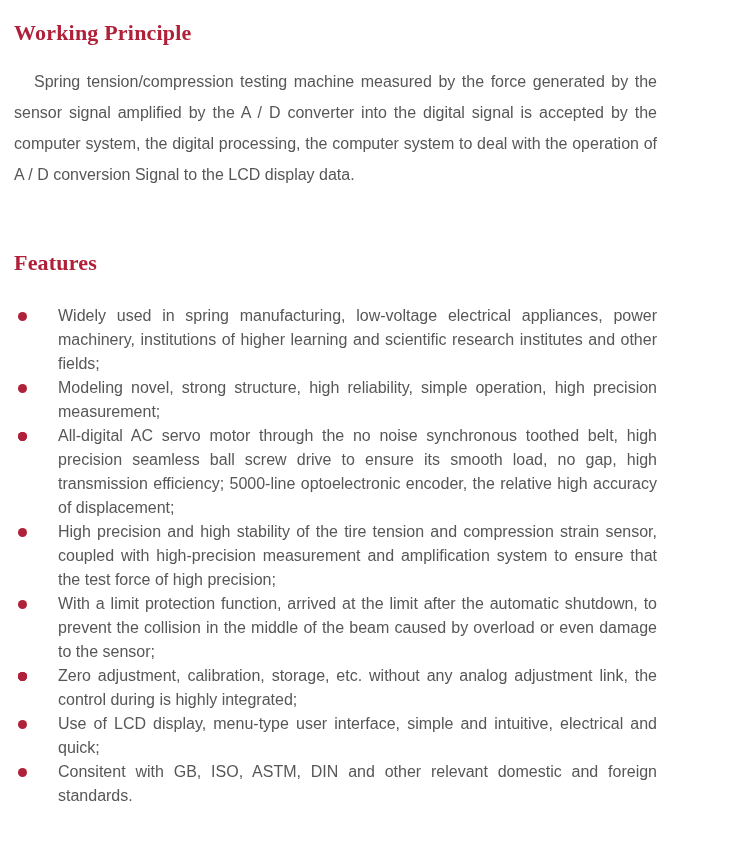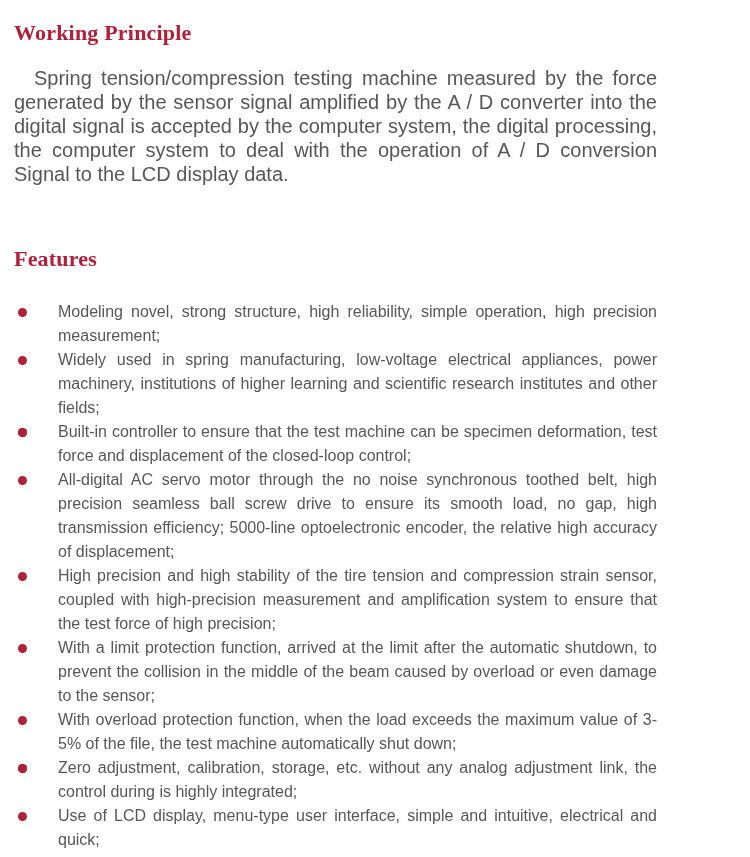--- a/index.html
+++ b/index.html
@@ -33,8 +33,8 @@
     text-indent: 20px;
     text-align: justify;
     color: #575757;
-    font-size: 20px;
-    line-height: 24px;
+    font-size: 16px;
+    line-height: 31px;
   }
   .features-heading {
     margin-top: 60px;

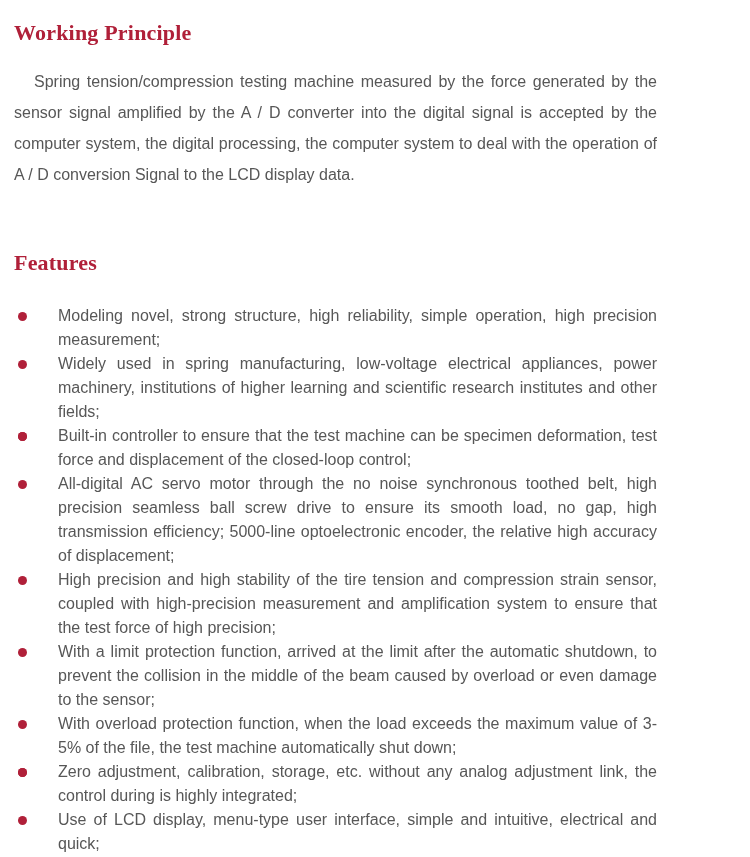--- a/index.html
+++ b/index.html
@@ -76,11 +76,11 @@
   <ul class="feature-list">
     <li class="feature-item">
       <span class="bullet"></span>
-      <span>Modeling novel, strong structure, high reliability, simple operation, high precision measurement;</span>
+      <span>Widely used in spring manufacturing, low-voltage electrical appliances, power machinery, institutions of higher learning and scientific research institutes and other fields;</span>
     </li>
     <li class="feature-item">
       <span class="bullet"></span>
-      <span>Widely used in spring manufacturing, low-voltage electrical appliances, power machinery, institutions of higher learning and scientific research institutes and other fields;</span>
+      <span>Modeling novel, strong structure, high reliability, simple operation, high precision measurement;</span>
     </li>
     <li class="feature-item">
       <span class="bullet"></span>

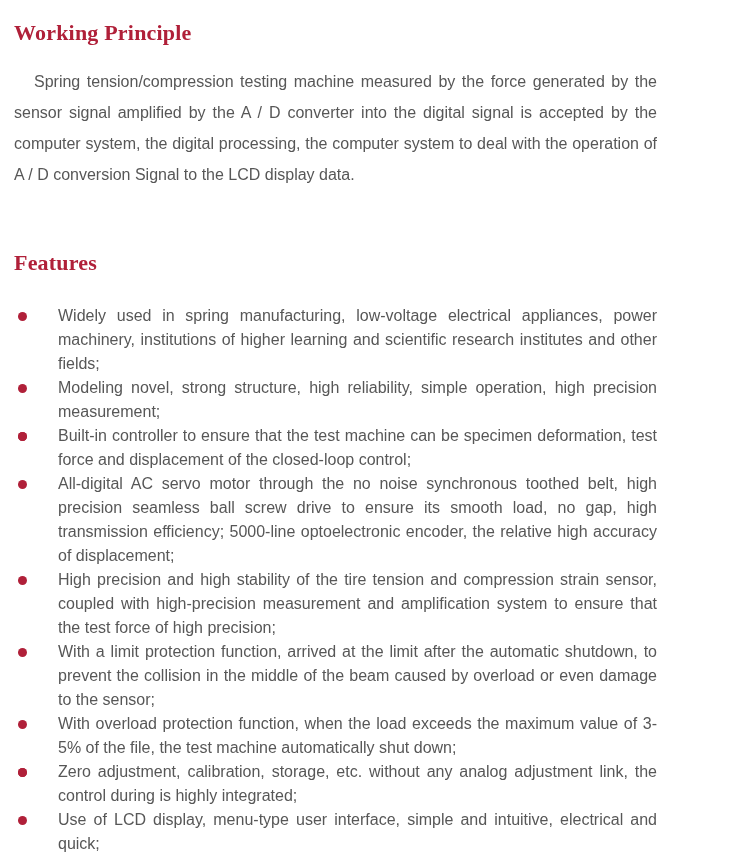--- a/index.html
+++ b/index.html
@@ -87,10 +87,6 @@
     </li>
     <li class="feature-item">
       <span class="bullet"></span>
-      <span>Built-in controller to ensure that the test machine can be specimen deformation, test force and displacement of the closed-loop control;</span>
-    </li>
-    <li class="feature-item">
-      <span class="bullet"></span>
       <span>All-digital AC servo motor through the no noise synchronous toothed belt, high precision seamless ball screw drive to ensure its smooth load, no gap, high transmission efficiency; 5000-line optoelectronic encoder, the relative high accuracy of displacement;</span>
     </li>
     <li class="feature-item">

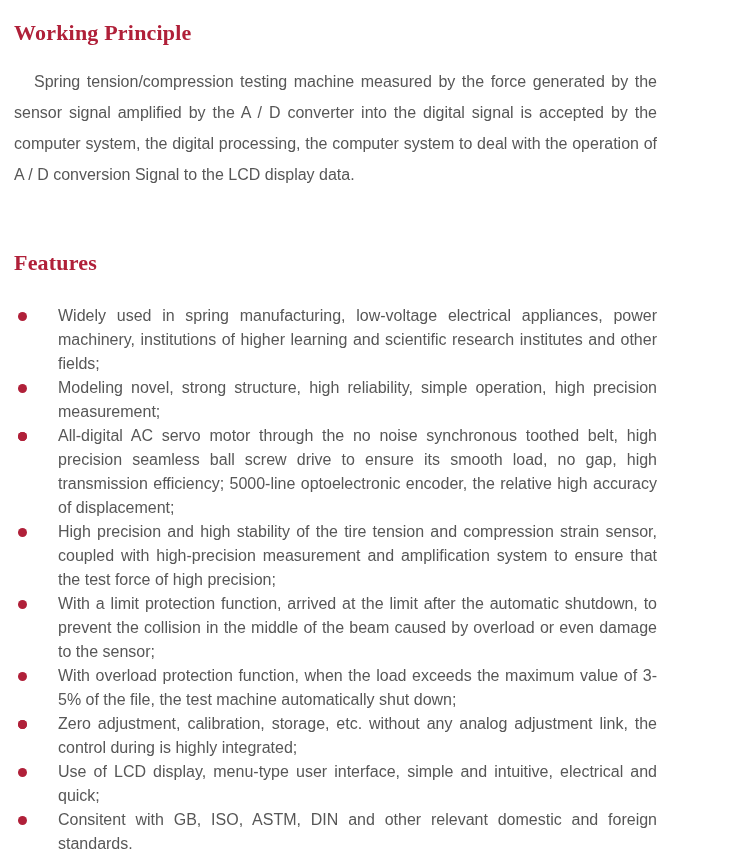--- a/index.html
+++ b/index.html
@@ -99,7 +99,6 @@
     </li>
     <li class="feature-item">
       <span class="bullet"></span>
-      <span>With overload protection function, when the load exceeds the maximum value of 3-5% of the file, the test machine automatically shut down;</span>
     </li>
     <li class="feature-item">
       <span class="bullet"></span>

